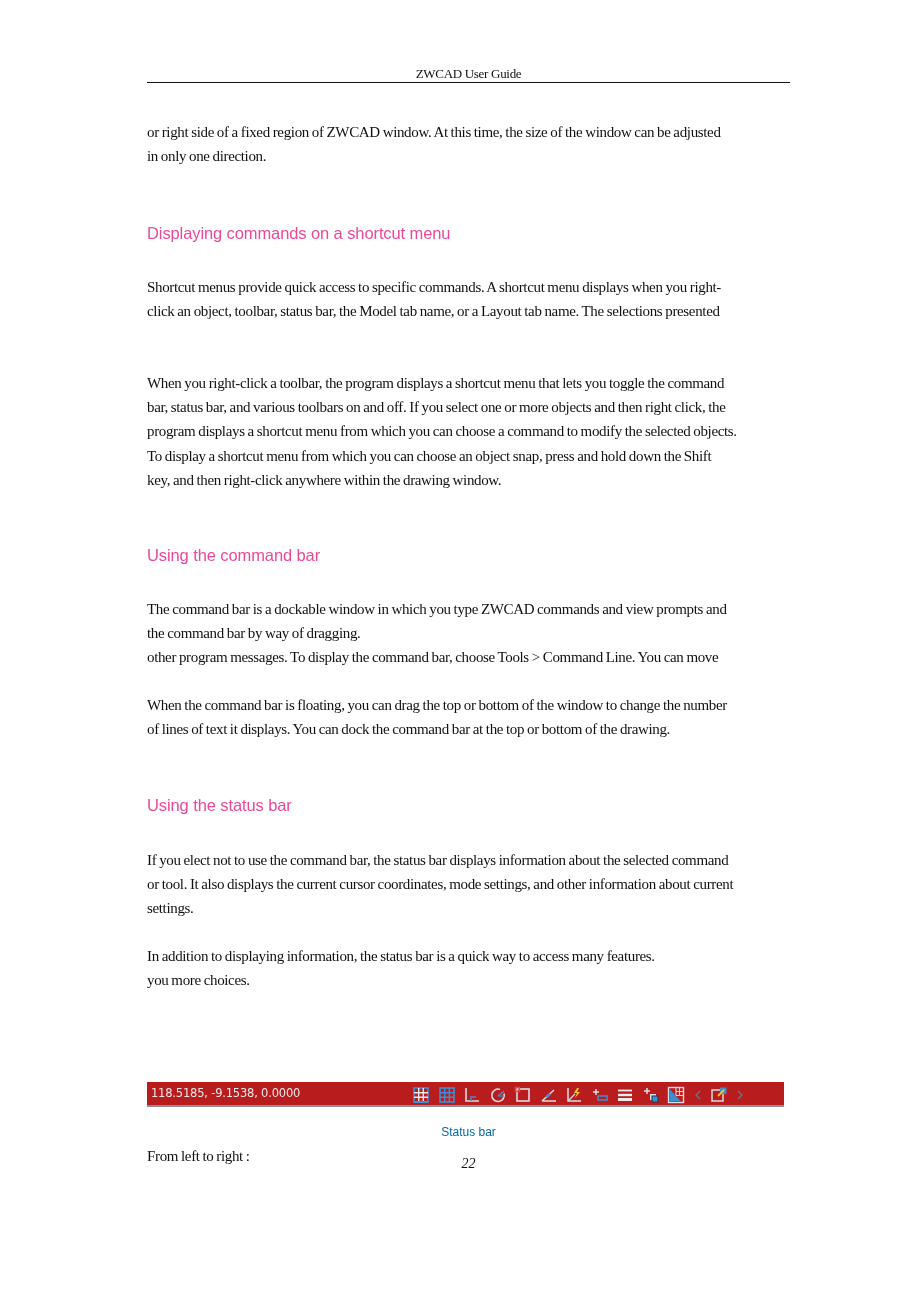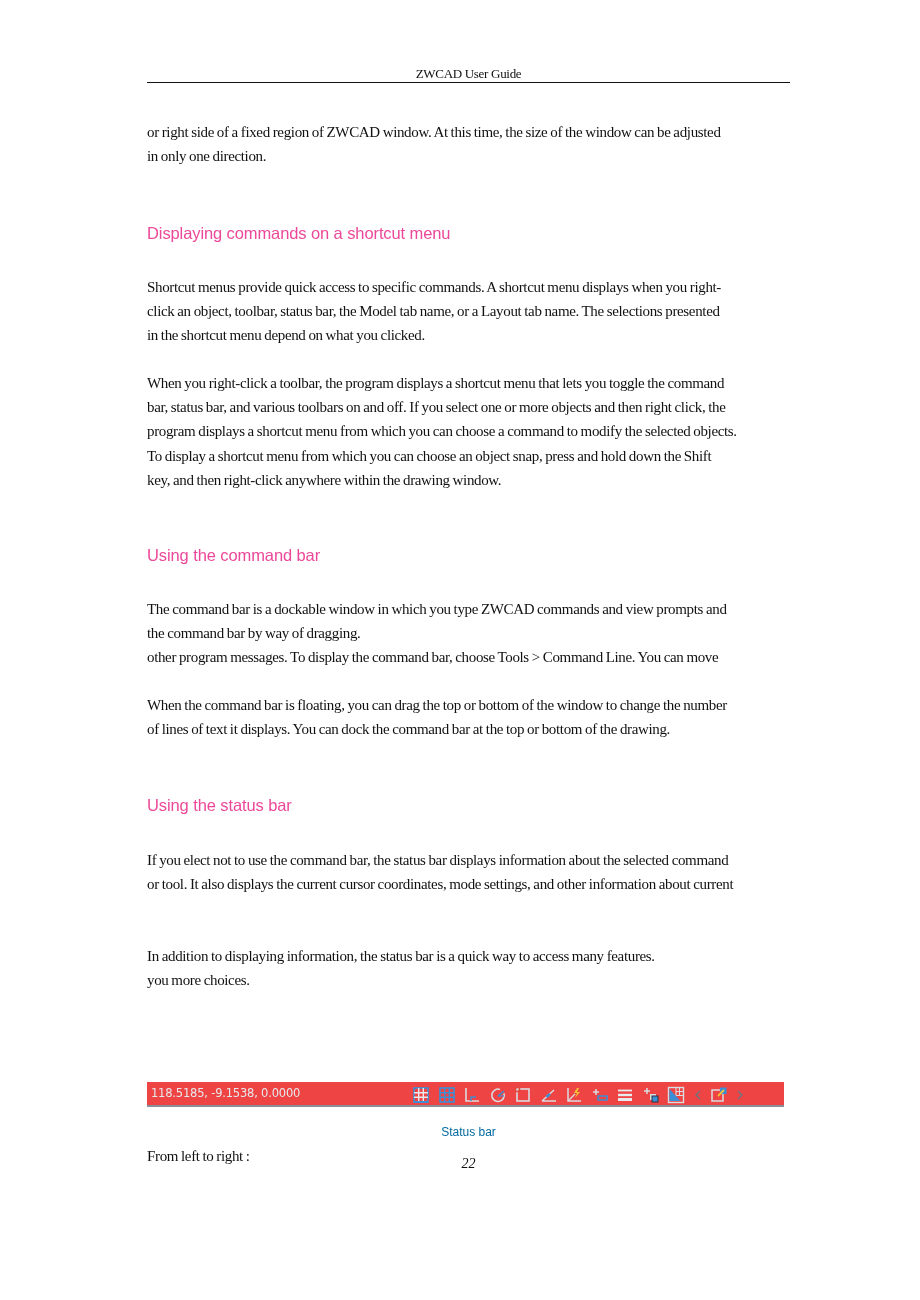--- a/index.html
+++ b/index.html
@@ -41,7 +41,6 @@
 <p class="para" style="top:275px">
   <span>Shortcut menus provide quick access to specific commands. A shortcut menu displays when you right-</span>
   <span>click an object, toolbar, status bar, the Model tab name, or a Layout tab name. The selections presented</span>
-  <span>in the shortcut menu depend on what you clicked.</span>
 </p>
 <p class="para" style="top:371px">
   <span>When you right-click a toolbar, the program displays a shortcut menu that lets you toggle the command</span>

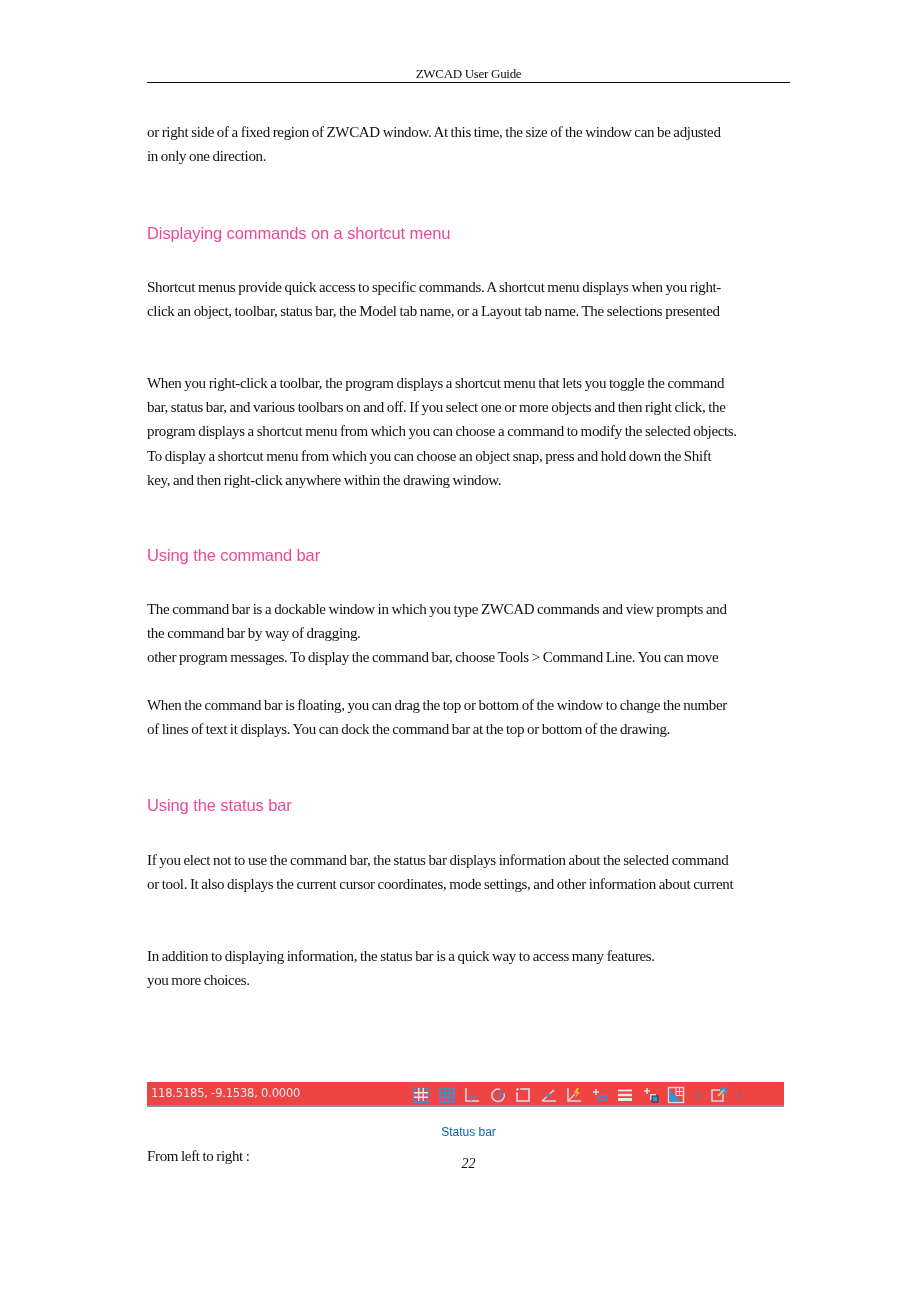--- a/index.html
+++ b/index.html
@@ -65,6 +65,7 @@
 <p class="para" style="top:848px">
   <span>If you elect not to use the command bar, the status bar displays information about the selected command</span>
   <span>or tool. It also displays the current cursor coordinates, mode settings, and other information about current</span>
+  <span>settings.</span>
 </p>
 <p class="para" style="top:944px">
   <span>In addition to displaying information, the status bar is a quick way to access many features.</span>

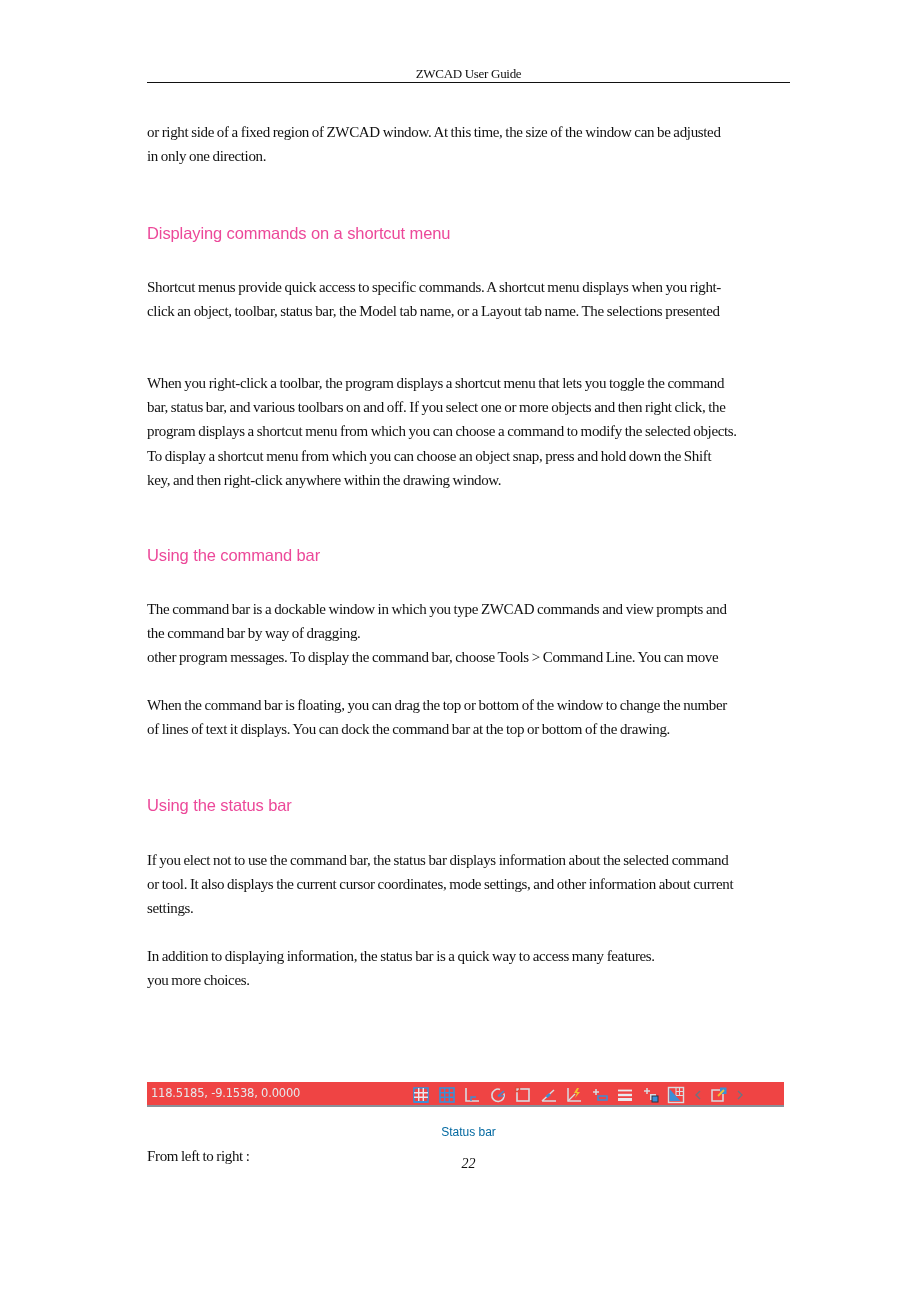--- a/index.html
+++ b/index.html
@@ -15,7 +15,7 @@
   .heading { position: absolute; left: 147px; font-family: "Liberation Sans", sans-serif;
          font-size: 16.5px; color: #ec4899; margin: 0; font-weight: normal; letter-spacing: -0.1px; }
   .status-bar { position: absolute; left: 147px; top: 1082px; width: 637px; height: 25px;
-         background: #ef4444; border-bottom: 2px solid #8a9099; box-sizing: border-box; }
+         background: #b91c1c; border-bottom: 2px solid #8a9099; box-sizing: border-box; }
   .coords { position: absolute; left: 4px; top: 4px; color: #e6e8eb;
          font-family: "DejaVu Sans", sans-serif; font-size: 11.5px; letter-spacing: -0.2px; }
   .icons { position: absolute; left: 265px; top: 3px; height: 19px; display: flex; align-items: center; }

